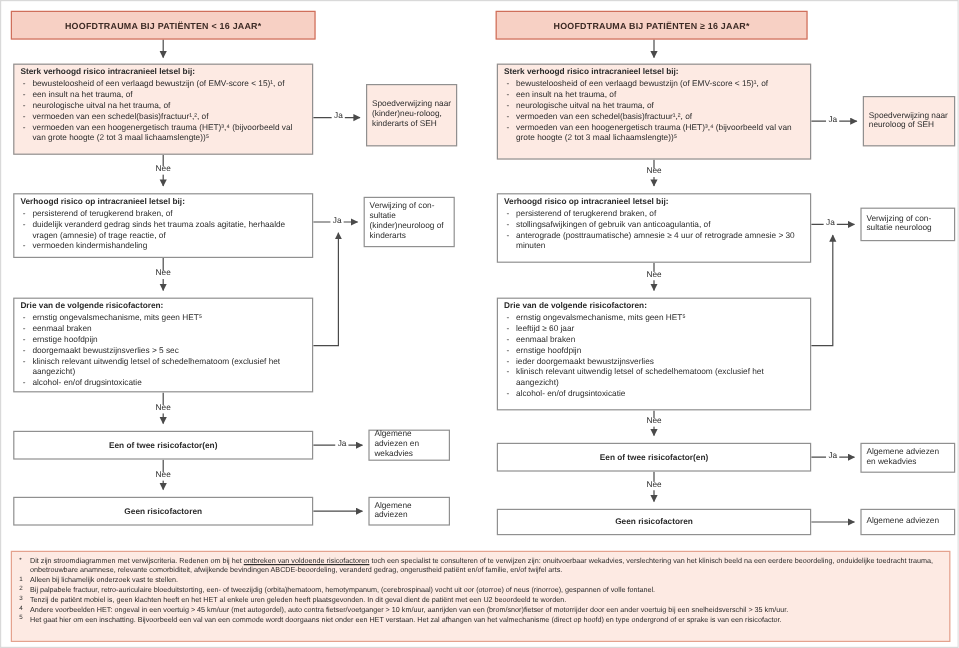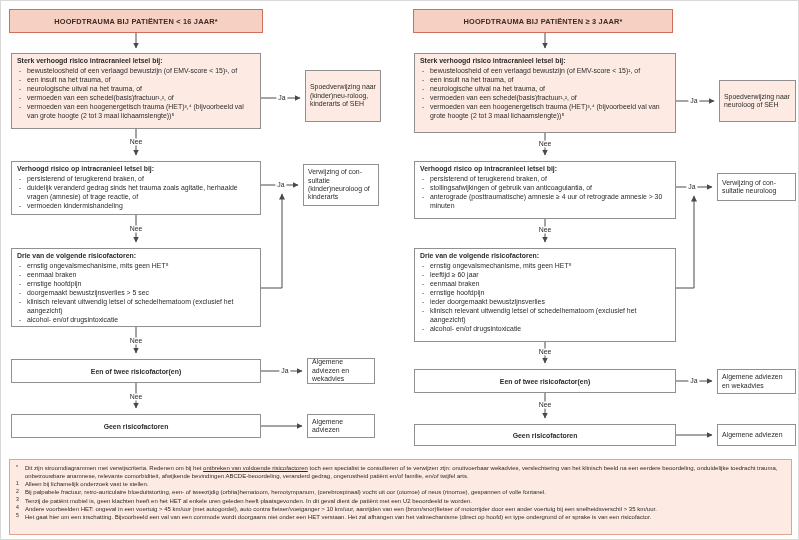--- a/index.html
+++ b/index.html
@@ -140,7 +140,7 @@
   </div>
 
   <div class="titlebox" style="left:412px;top:8px;width:258px;height:22px">
-    <span>HOOFDTRAUMA BIJ PATIËNTEN ≥ 3 JAAR*</span>
+    <span>HOOFDTRAUMA BIJ PATIËNTEN ≥ 16 JAAR*</span>
   </div>
 
   <div class="riskbox pink" style="left:413px;top:52px;width:262px;height:80px">

